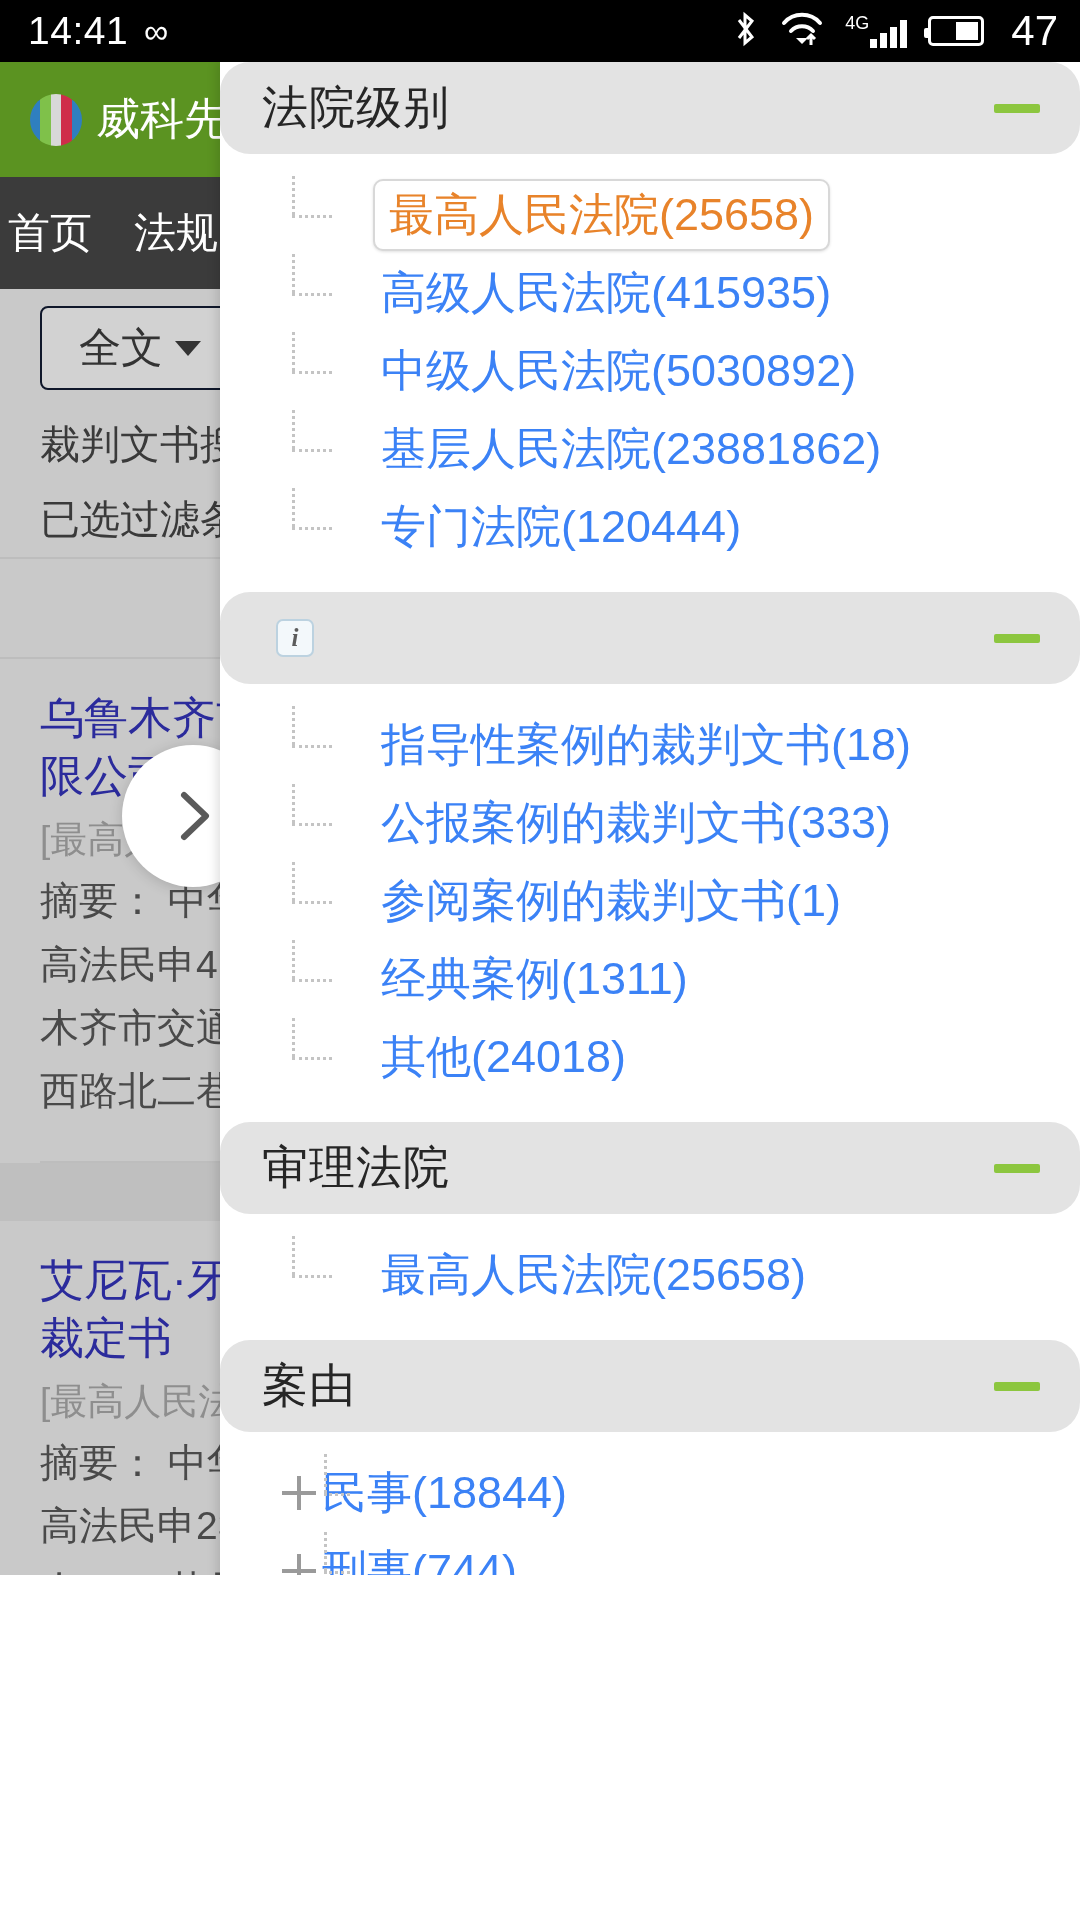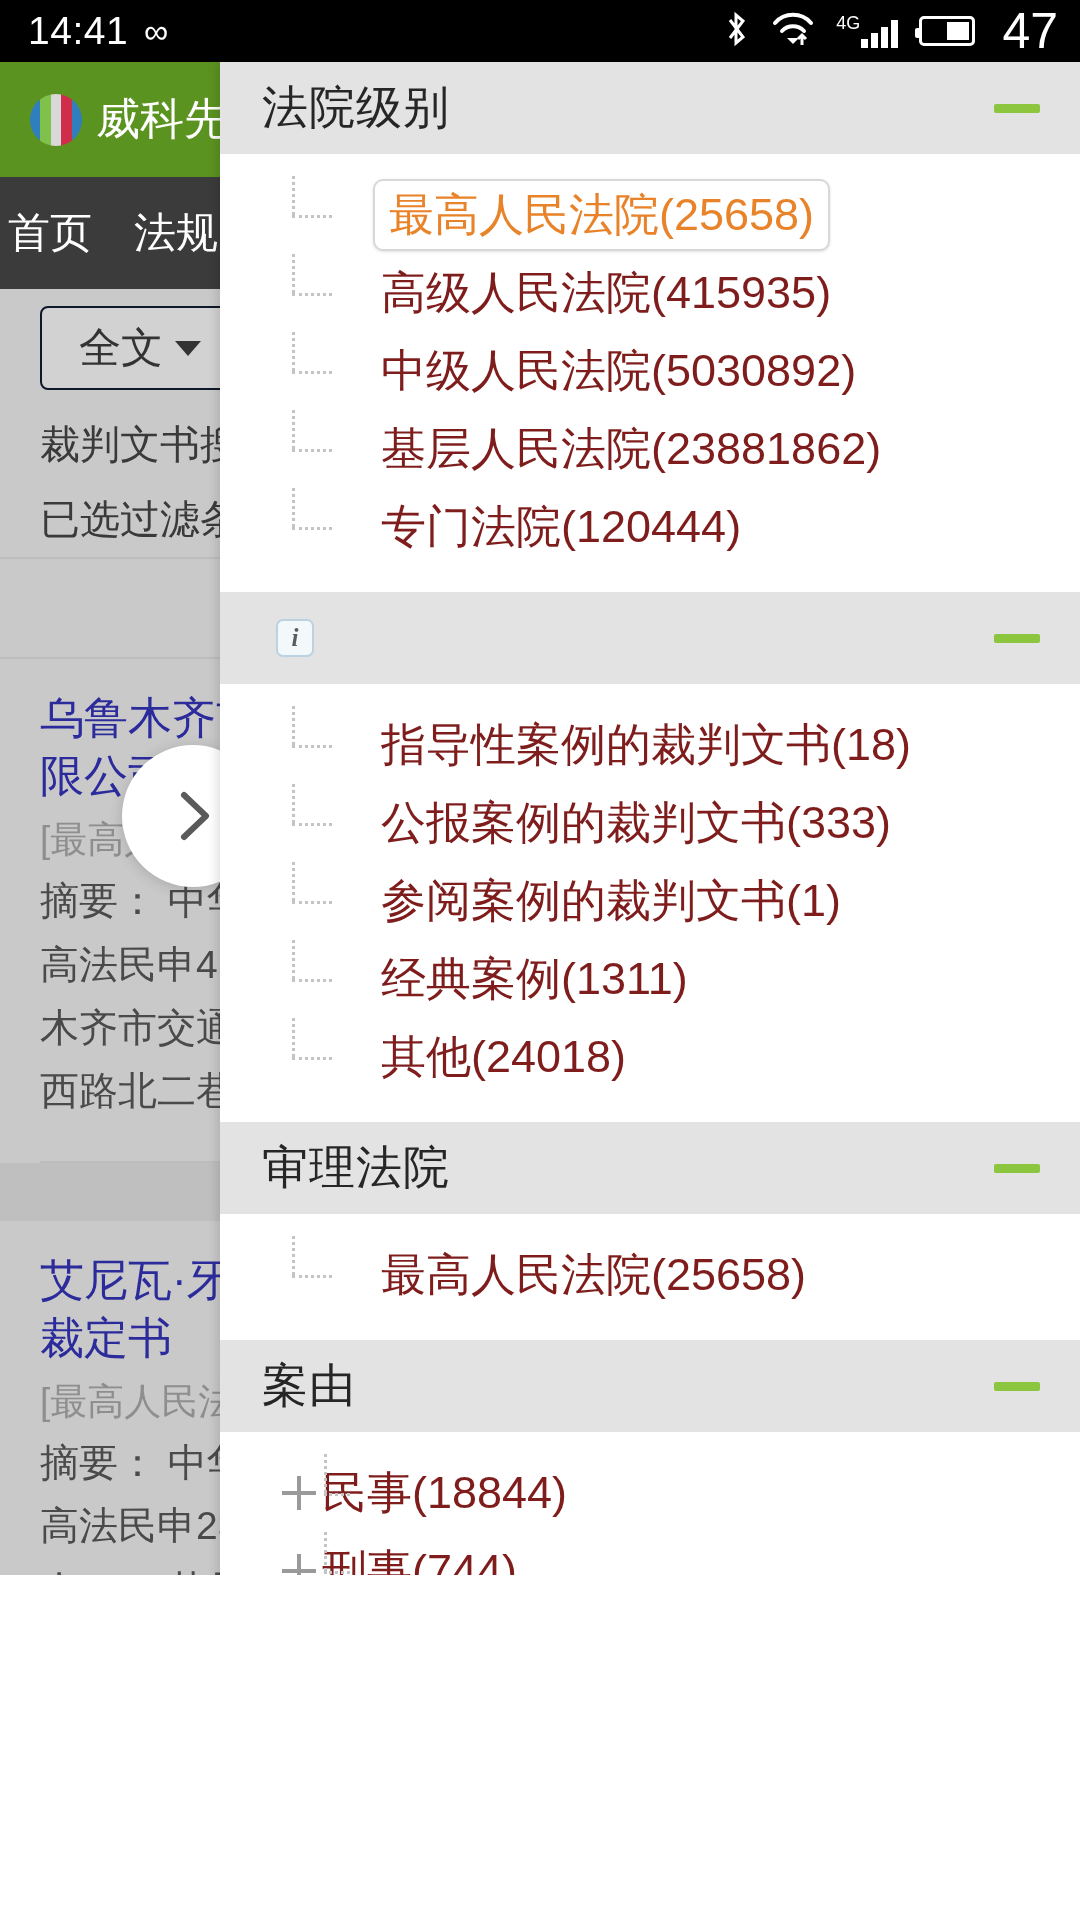--- a/index.html
+++ b/index.html
@@ -43,7 +43,7 @@
     gap: 21px;
     text-align: right;
   }
-  .sb-batt-num { font-size: 50px; margin-left: 6px; }
+  .sb-batt-num { font-size: 42px; margin-left: 6px; }
 
   
   .bars { display: flex; align-items: flex-end; gap: 3px; height: 30px; position: relative; }

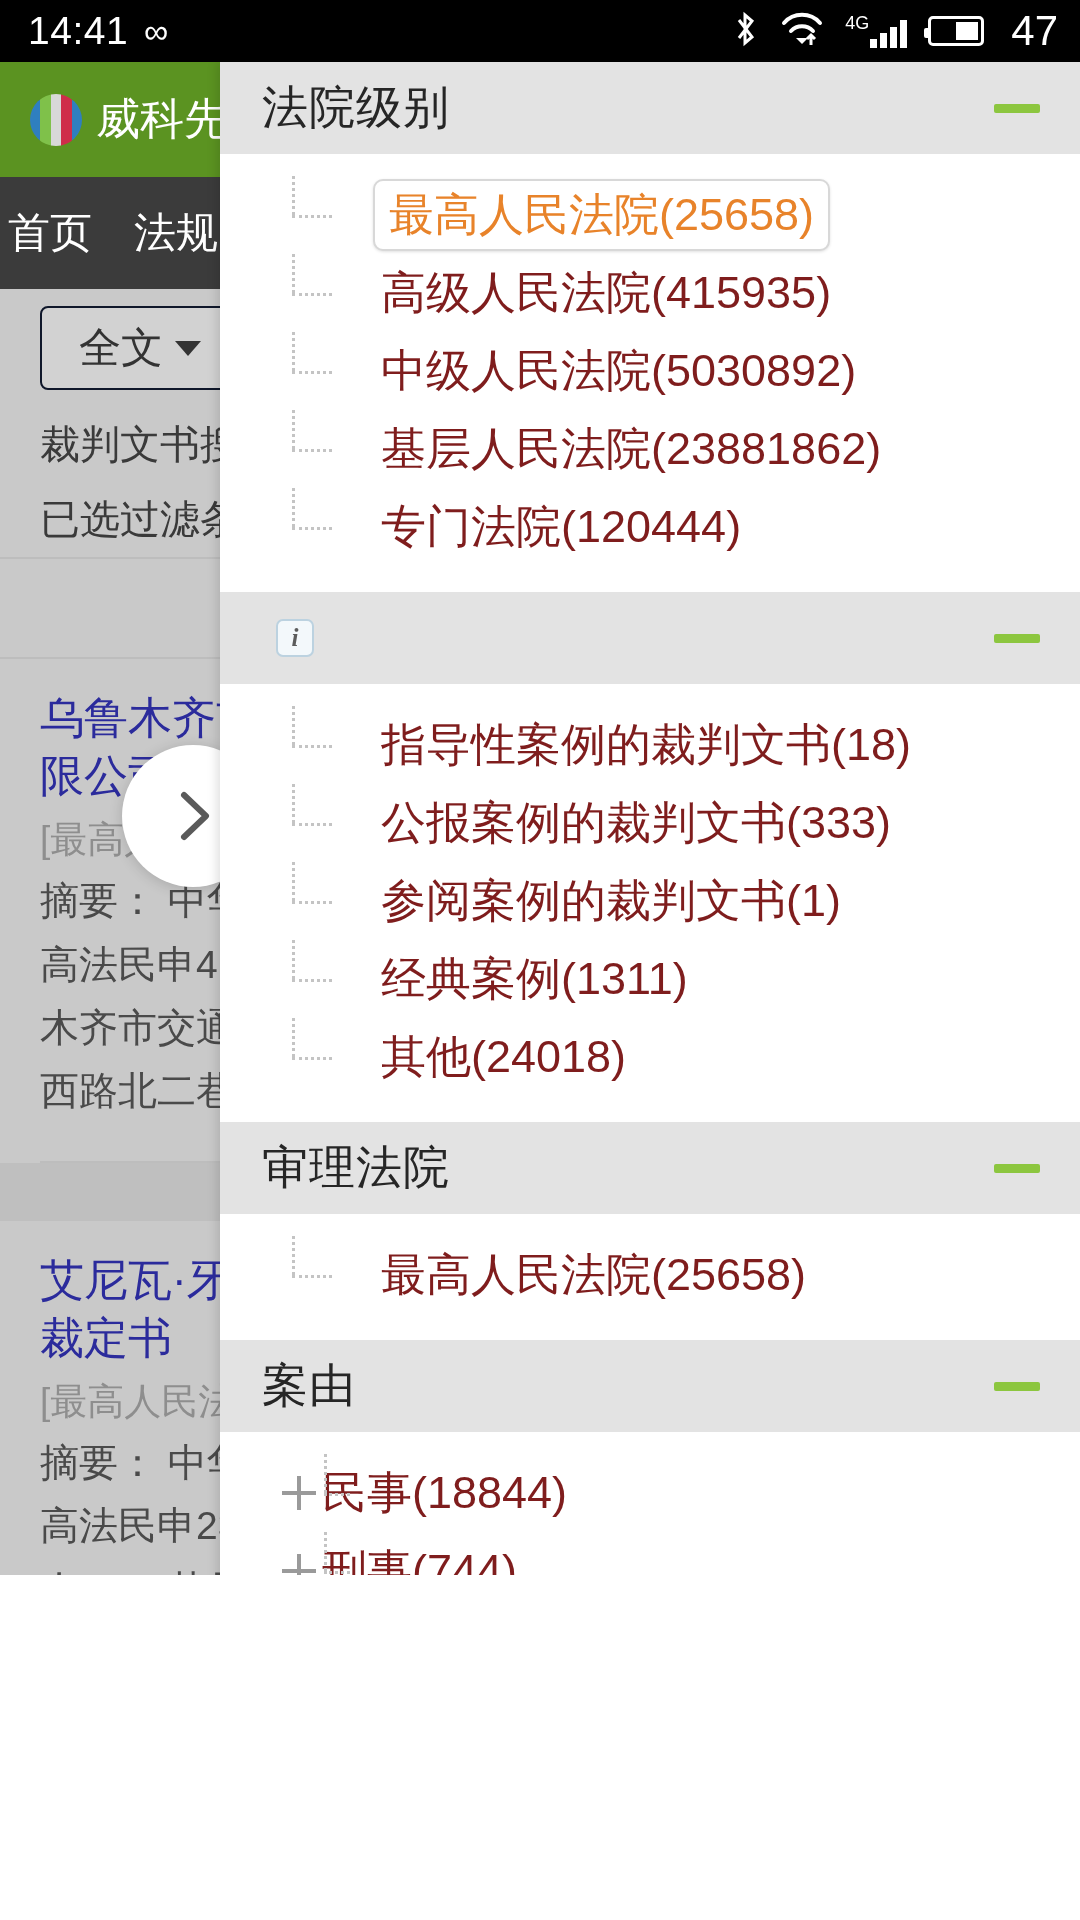--- a/index.html
+++ b/index.html
@@ -205,6 +205,7 @@
     display: flex; align-items: center;
     padding: 0 40px 0 42px;
     box-sizing: border-box;
+    border-radius: 30px;
   }
   .section-title {
     font-size: 46px;

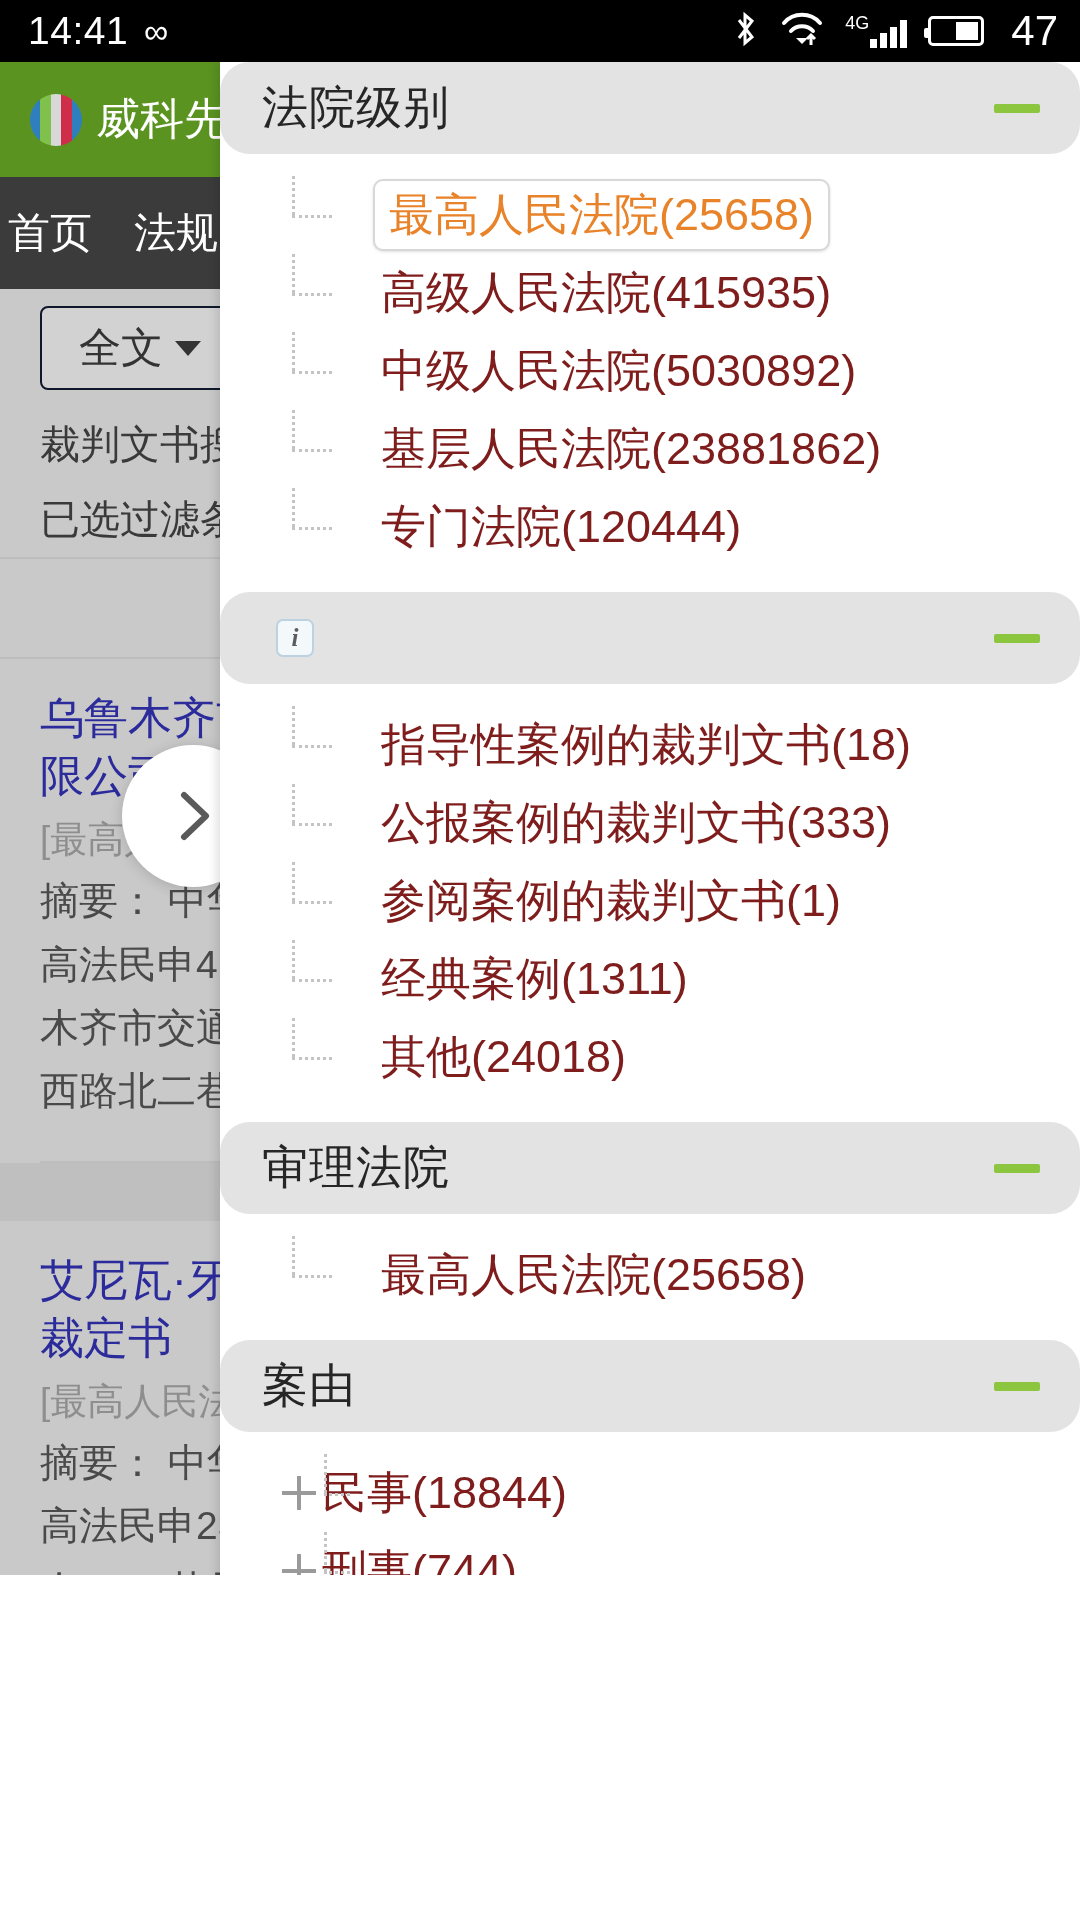--- a/index.html
+++ b/index.html
@@ -268,7 +268,7 @@
   .tree-label {
     margin-left: 48px;
     font-size: 45px;
-    color: #7f1d1d;
+    color: #3b82f6;
     line-height: 1.15;
     white-space: nowrap;
   }

